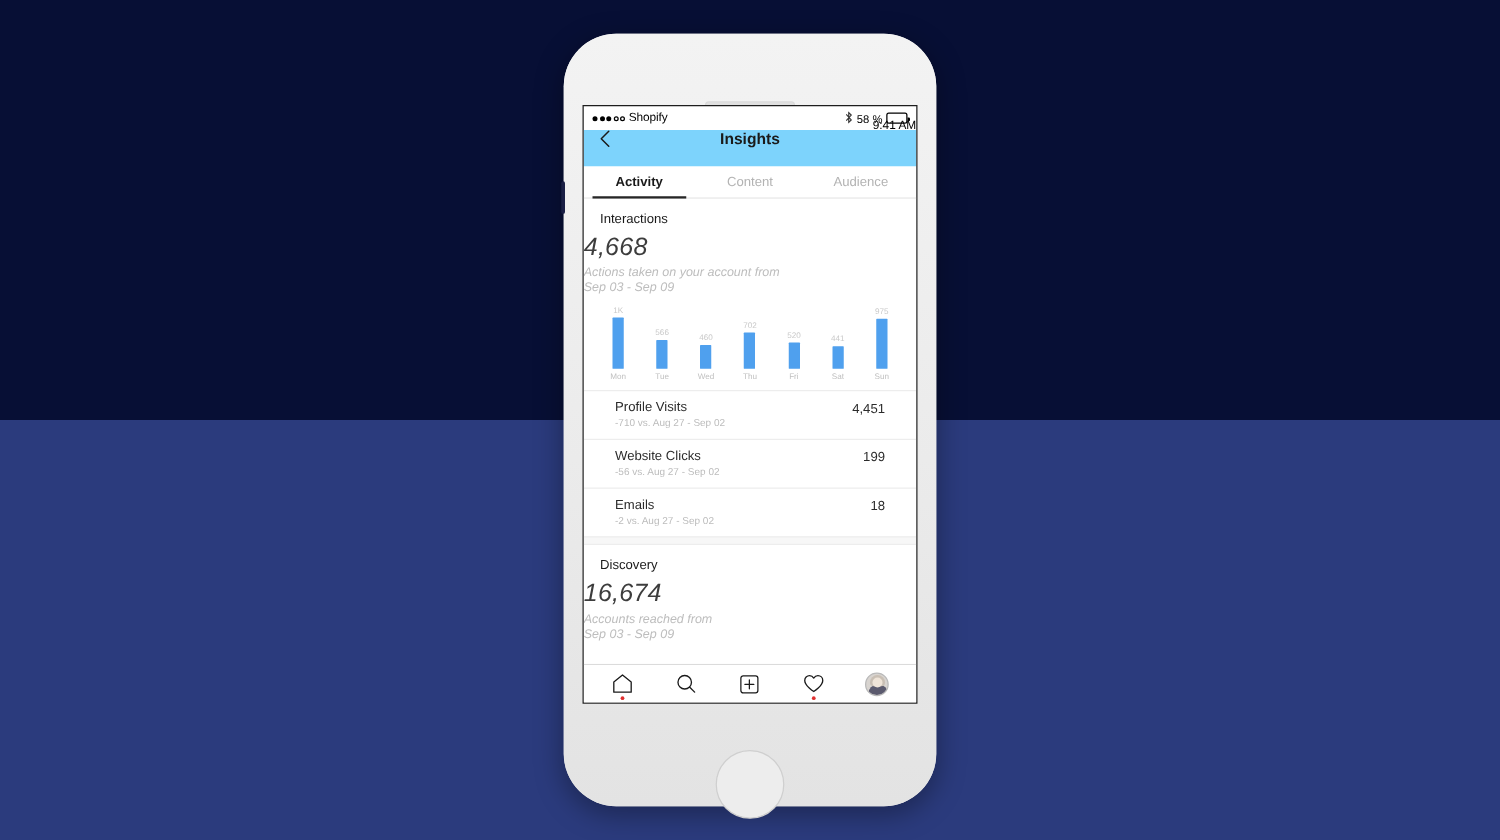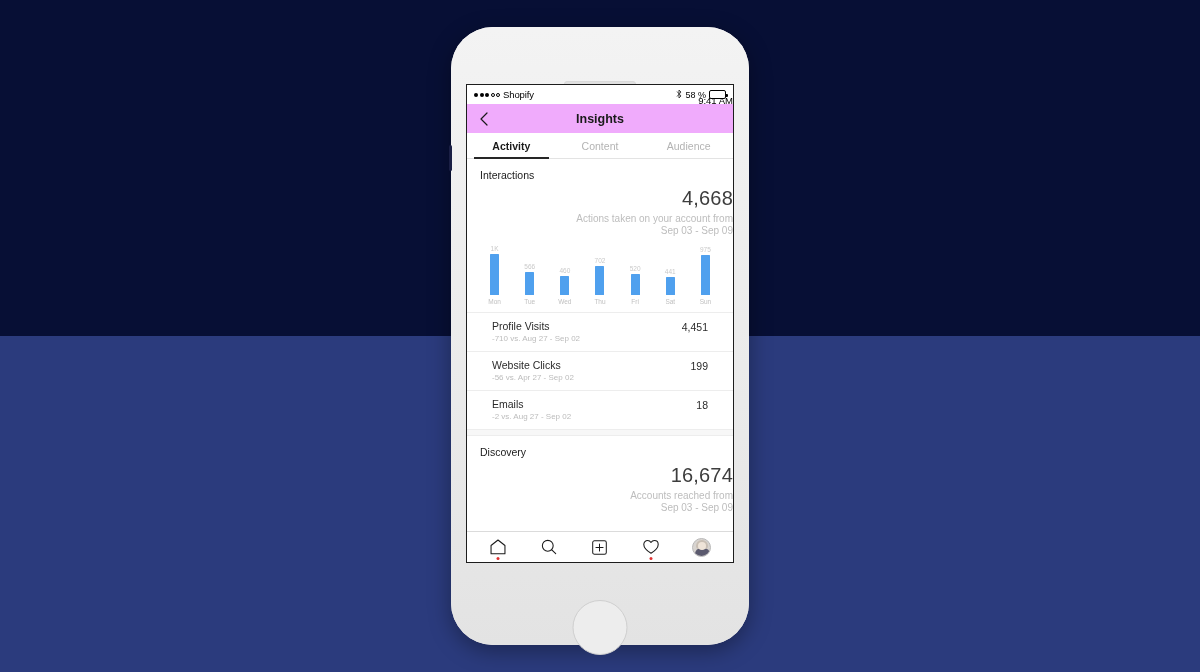--- a/index.html
+++ b/index.html
@@ -121,10 +121,10 @@
   
   .navbar {
     flex: 0 0 29px;
-    display: flex; align-items: center;
+    display: flex; align-items: flex-start;
     position: relative;
     padding: 0 10px;
-    background: #f0abfc;
+    background: #7dd3fc;
   }
   .back-chevron {
     width: 14px; height: 14px;

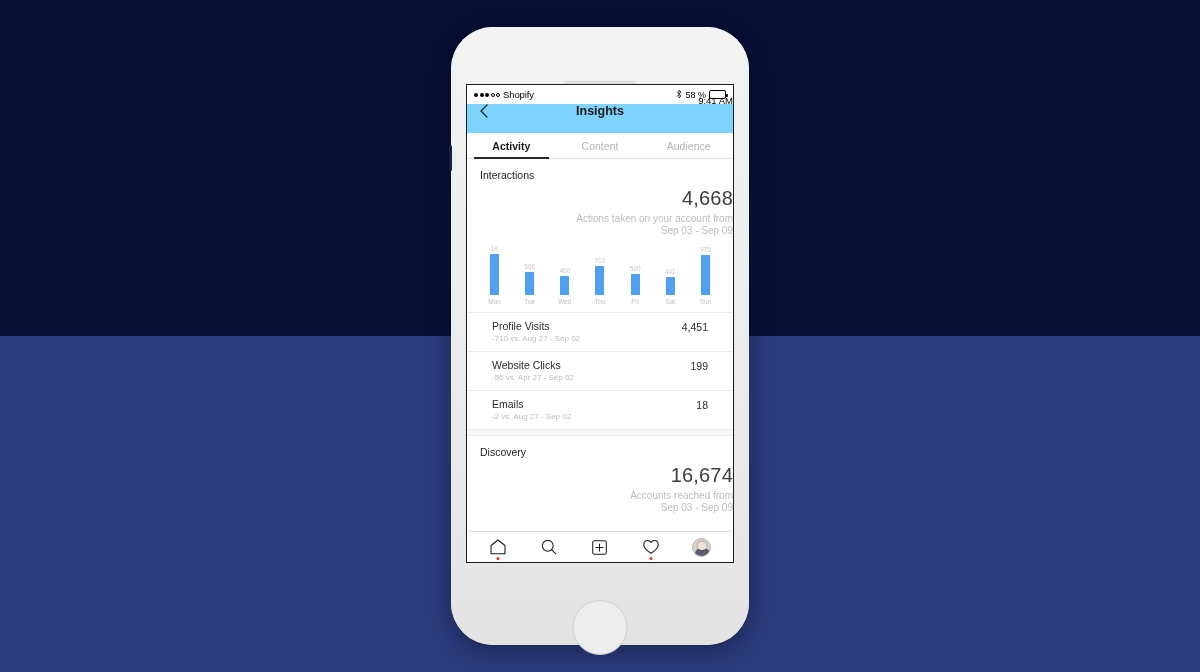--- a/index.html
+++ b/index.html
@@ -177,7 +177,7 @@
     color: #1a1a1a;
   }
 
-  .big-stat { text-align: right; padding-top: 2px; }
+  .big-stat { text-align: left; padding-top: 2px; font-style: italic; }
   .big-stat .value {
     font-size: 20px;
     color: #3d3d3d;

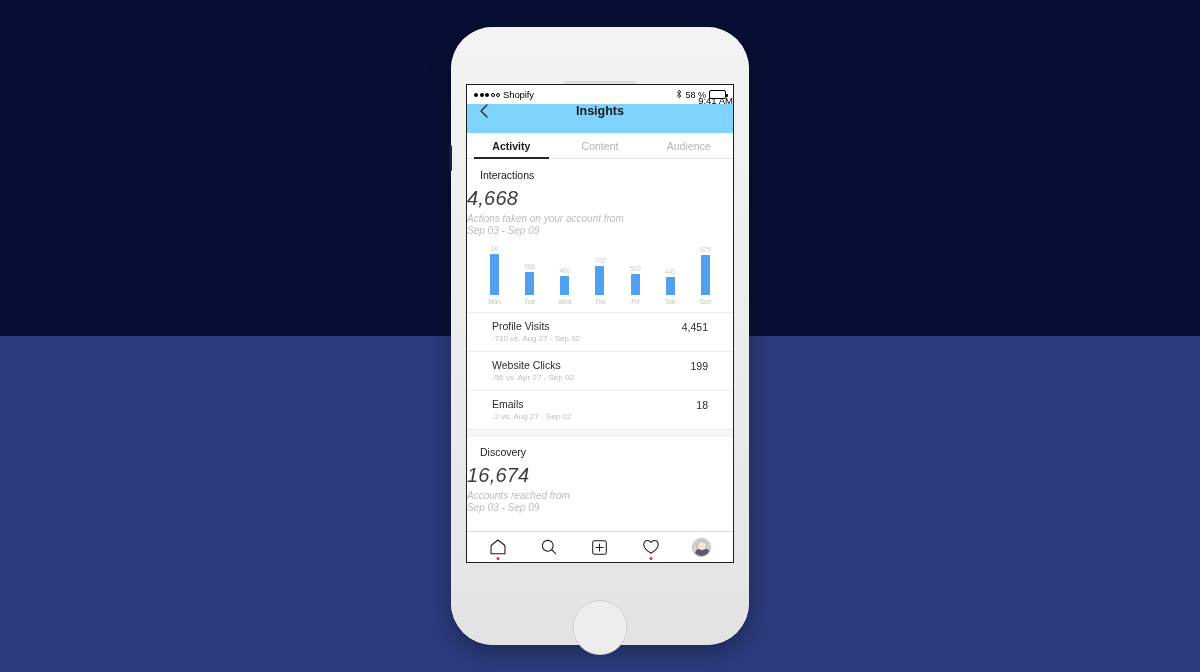--- a/index.html
+++ b/index.html
@@ -426,7 +426,7 @@
           <div class="metric">
             <div class="m-left">
               <div class="m-name">Website Clicks</div>
-              <div class="m-sub">-56 vs. Apr 27 - Sep 02</div>
+              <div class="m-sub">-56 vs. Aug 27 - Sep 02</div>
             </div>
             <div class="m-value">199</div>
           </div>

